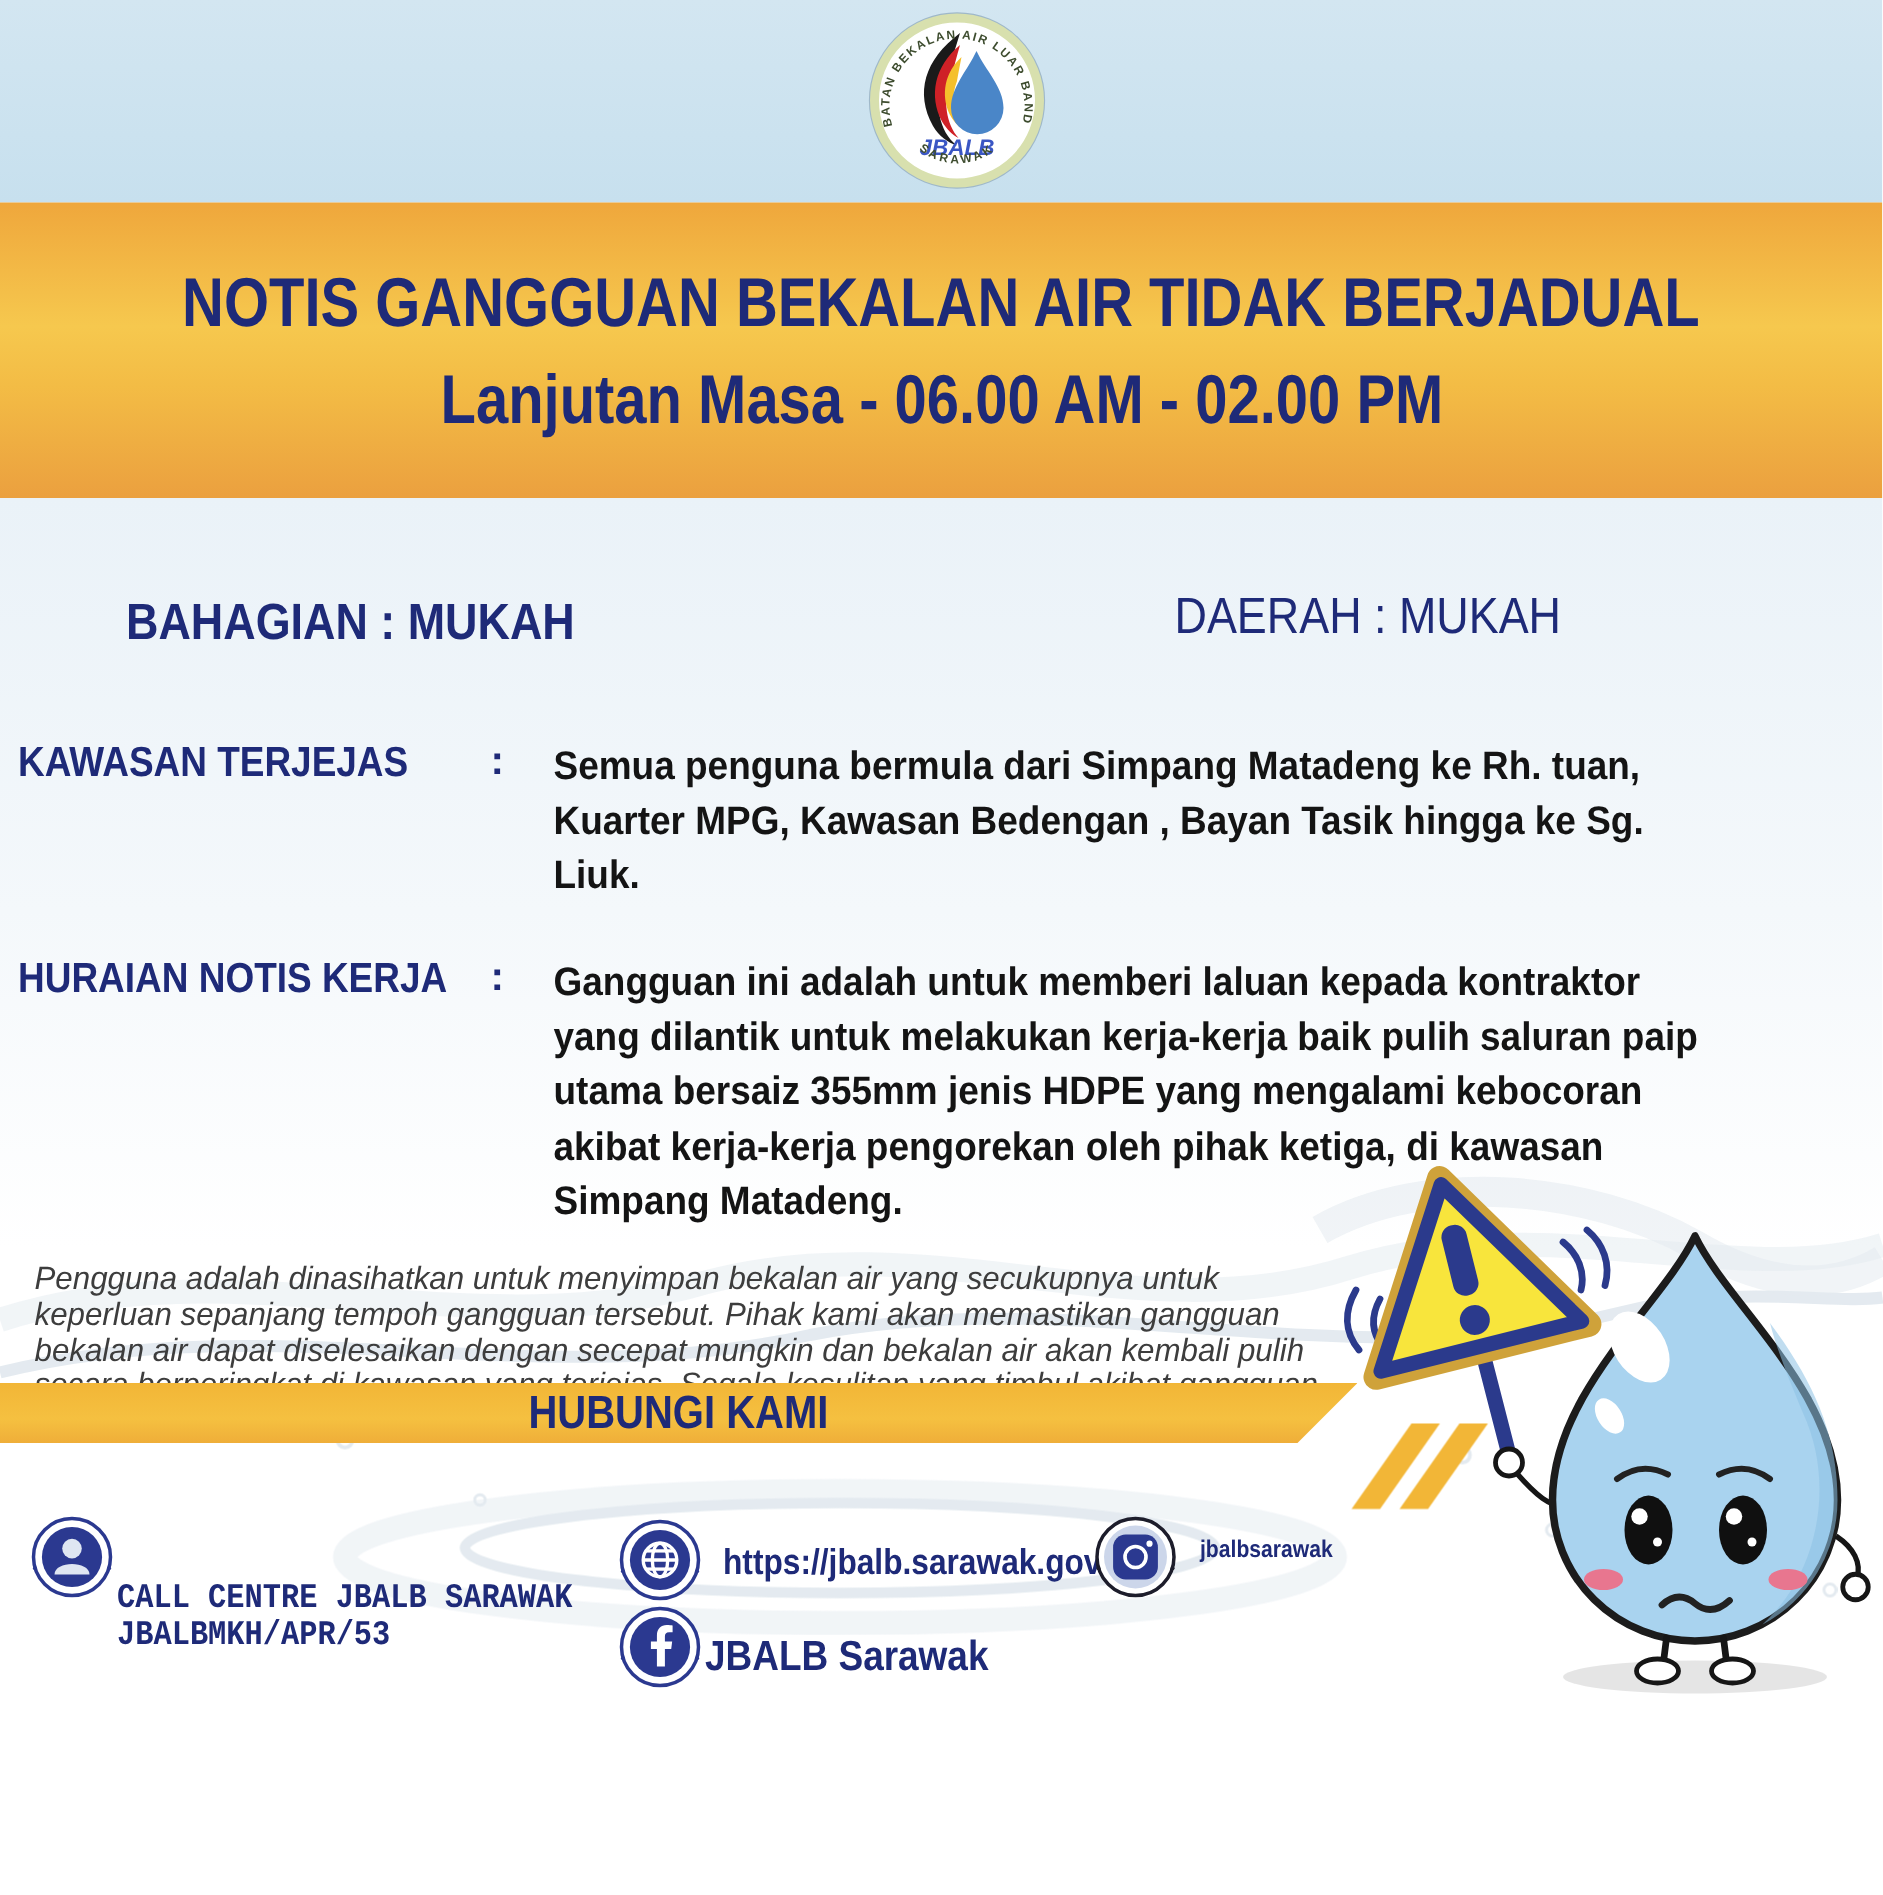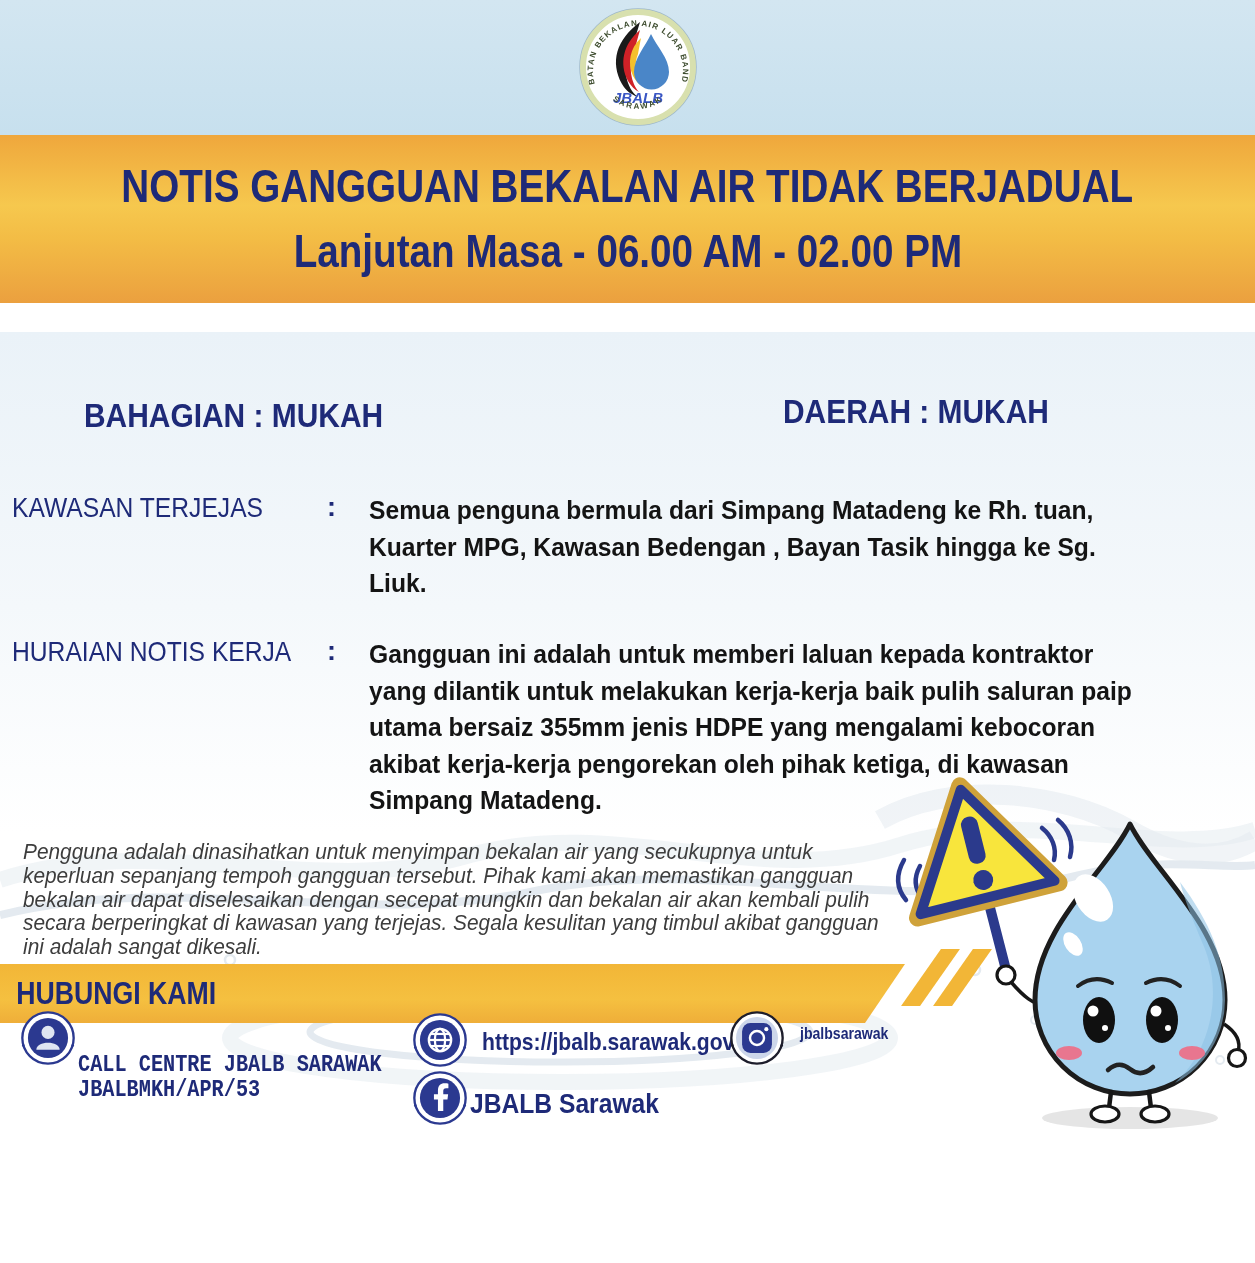--- a/index.html
+++ b/index.html
@@ -14,7 +14,7 @@
   .logo-wrap{ position:absolute; left:578px; top:6px; width:120px; height:122px; }
 
   
-  .title-banner{ position:absolute; left:0; top:135px; width:1255px; height:168px;
+  .title-banner{ position:absolute; left:0; top:135px; width:1255px; height:197px;
     background:linear-gradient(180deg,#efa73c 0%,#f6c84e 42%,#f3bc45 62%,#eba03f 100%);
     display:flex; flex-direction:column; justify-content:center; text-align:center; }
   .title-line{ line-height:65px; height:65px; color:#1e2a78; font-weight:bold; font-size:46px; white-space:nowrap; }

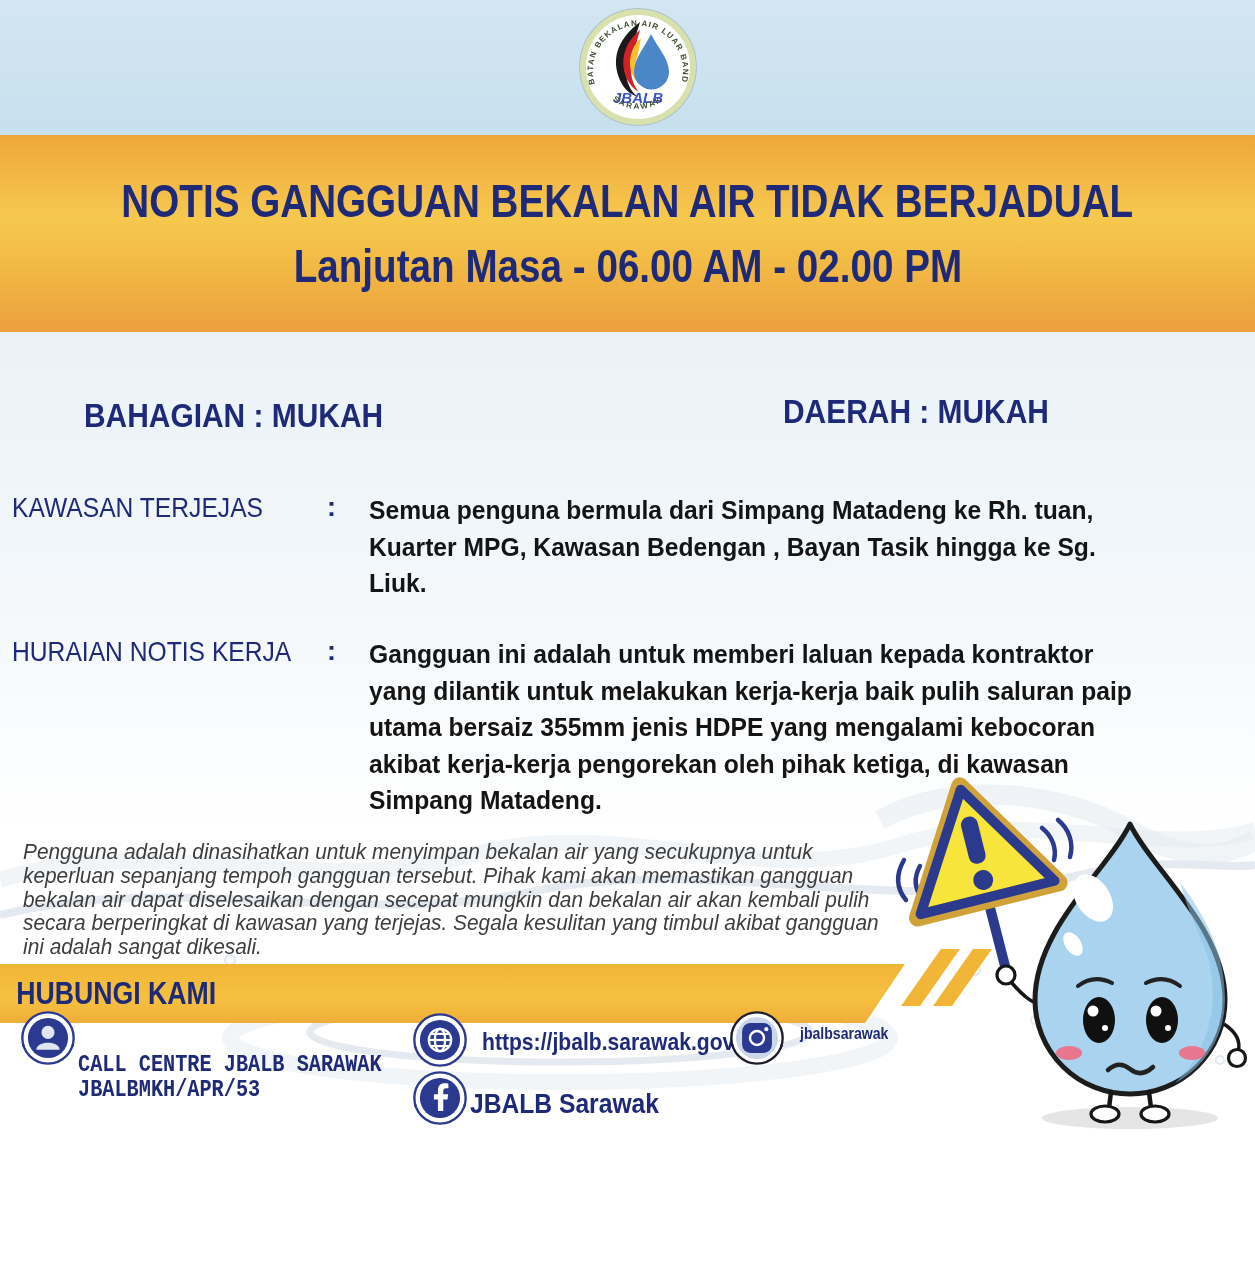--- a/index.html
+++ b/index.html
@@ -28,7 +28,7 @@
   .cond{ display:inline-block; transform:scaleX(0.88); transform-origin:left center; white-space:nowrap; }
 
   .region-bahagian{ position:absolute; left:84px; top:396px; font-size:34px; font-weight:bold; }
-  .region-daerah{ position:absolute; left:783px; top:392px; font-size:34px; font-weight:bold; }
+  .region-daerah{ position:absolute; left:783px; top:392px; font-size:34px; font-weight:normal; }
 
   .sec-label{ position:absolute; left:12px; font-size:28px; font-weight:normal; color:#1e2a78; }
   .sec-colon{ position:absolute; left:327px; font-size:27px; font-weight:bold; color:#1e2a78; }

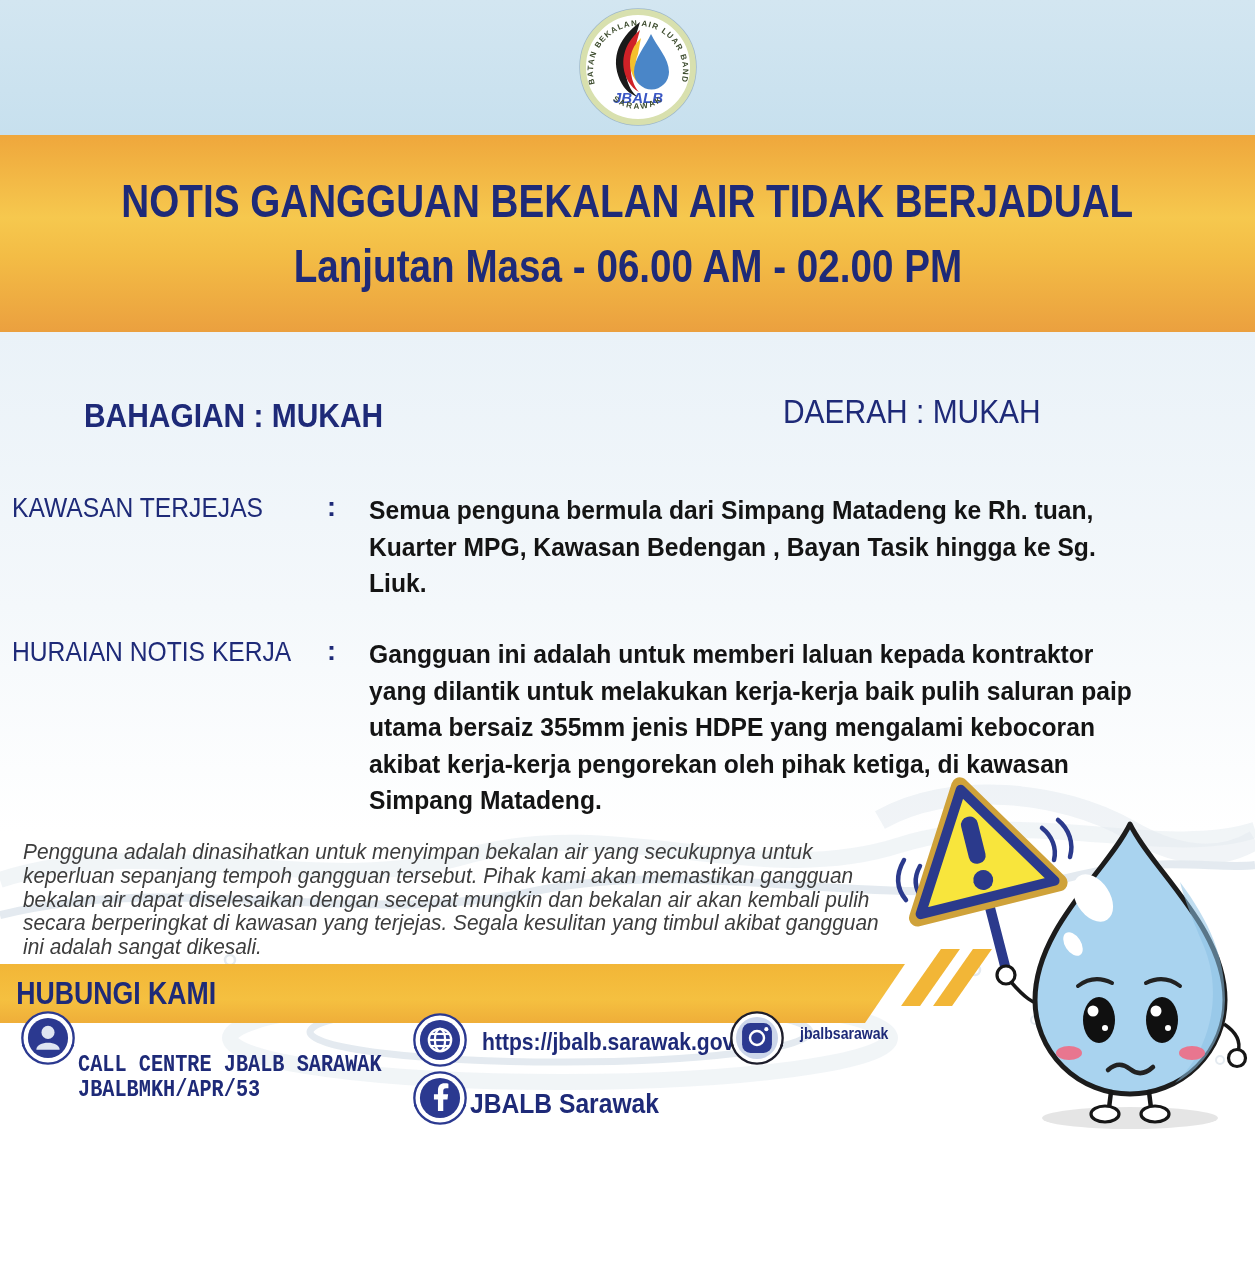--- a/index.html
+++ b/index.html
@@ -30,7 +30,7 @@
   .region-bahagian{ position:absolute; left:84px; top:396px; font-size:34px; font-weight:bold; }
   .region-daerah{ position:absolute; left:783px; top:392px; font-size:34px; font-weight:normal; }
 
-  .sec-label{ position:absolute; left:12px; font-size:28px; font-weight:normal; color:#1e2a78; }
+  .sec-label{ position:absolute; left:12px; font-size:28px; font-weight:bold; color:#1e2a78; }
   .sec-colon{ position:absolute; left:327px; font-size:27px; font-weight:bold; color:#1e2a78; }
   .sec-body{ position:absolute; left:369px; width:845px; font-size:26.5px; font-weight:bold; color:#141414;
     line-height:36.5px; transform:scaleX(0.93); transform-origin:left top; }

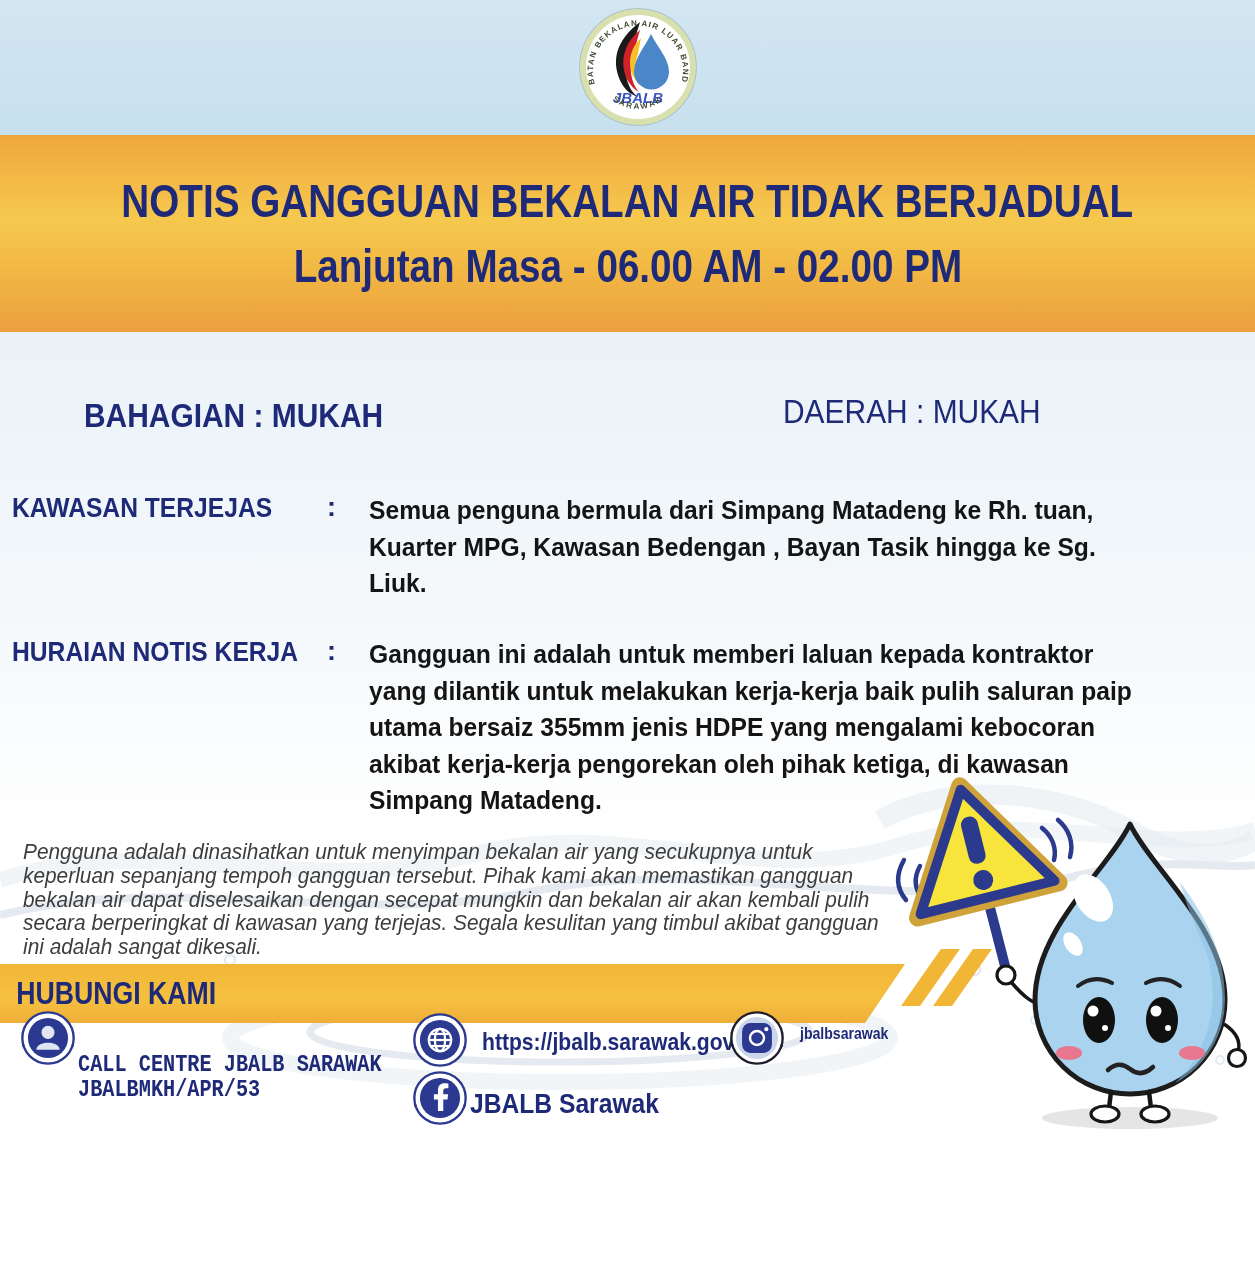--- a/index.html
+++ b/index.html
@@ -43,10 +43,10 @@
   .splash{ position:absolute; left:0; top:760px; width:1255px; height:340px; pointer-events:none; }
 
   
-  .contact-banner{ position:absolute; left:0; top:964px; width:905px; height:59px;
+  .contact-banner{ position:absolute; left:0; top:922px; width:905px; height:40px;
     background:linear-gradient(180deg,#f2b637 0%,#f5c040 60%,#efae39 100%);
     clip-path:polygon(0 0,100% 0,calc(100% - 40px) 100%,0 100%);
-    display:flex; align-items:center; }
+    display:flex; align-items:center; justify-content:center; }
   .contact-banner .txt{ color:#1e2a78; font-weight:bold; font-size:31px; transform:scaleX(0.86); white-space:nowrap; }
   .stripe{ position:absolute; top:949px; width:19px; height:57px; background:#f2b637; transform:skewX(-35deg); }
   .stripe1{ left:921px; } .stripe2{ left:953px; }

